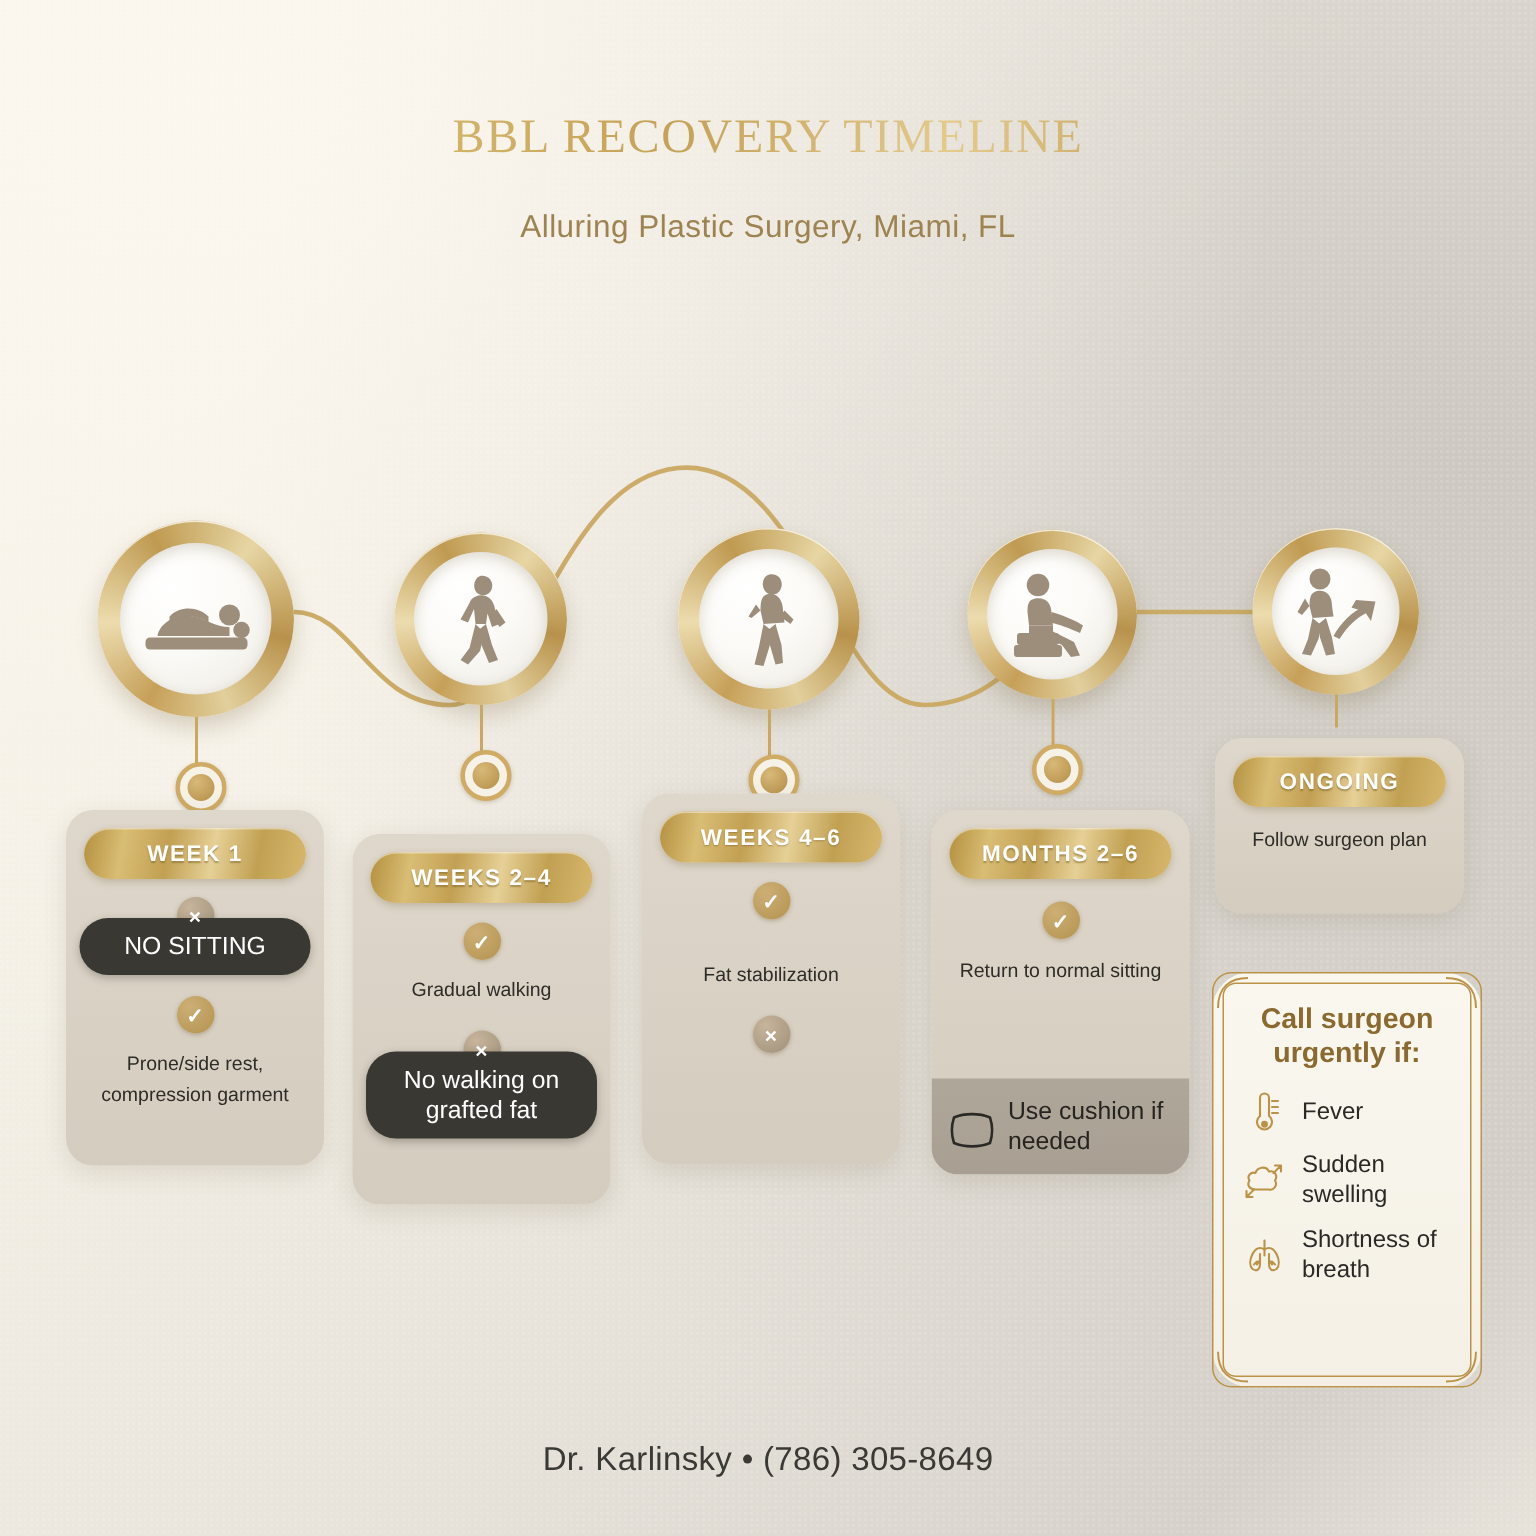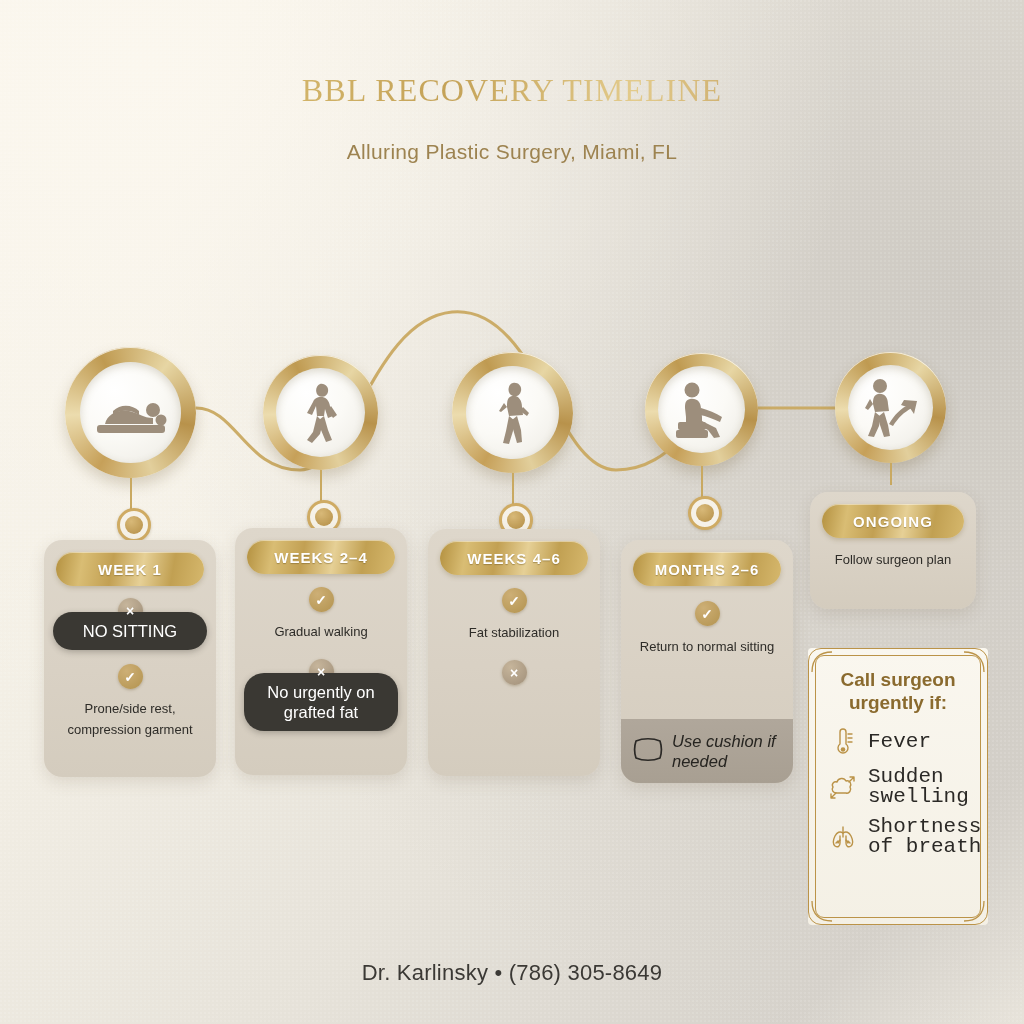--- a/index.html
+++ b/index.html
@@ -273,7 +273,7 @@
     </div>
   </div>
 
-  <div class="card" style="left:235px;top:528px;width:172px;height:247px;">
+  <div class="card" style="left:235px;top:556px;width:172px;height:247px;">
     <div class="notch">
       <svg width="30" height="16" viewBox="0 0 30 16">
           <path d="M0,16 C9,16 11,0 15,0 C19,0 21,16 30,16 Z" fill="#ded7cb"></path>

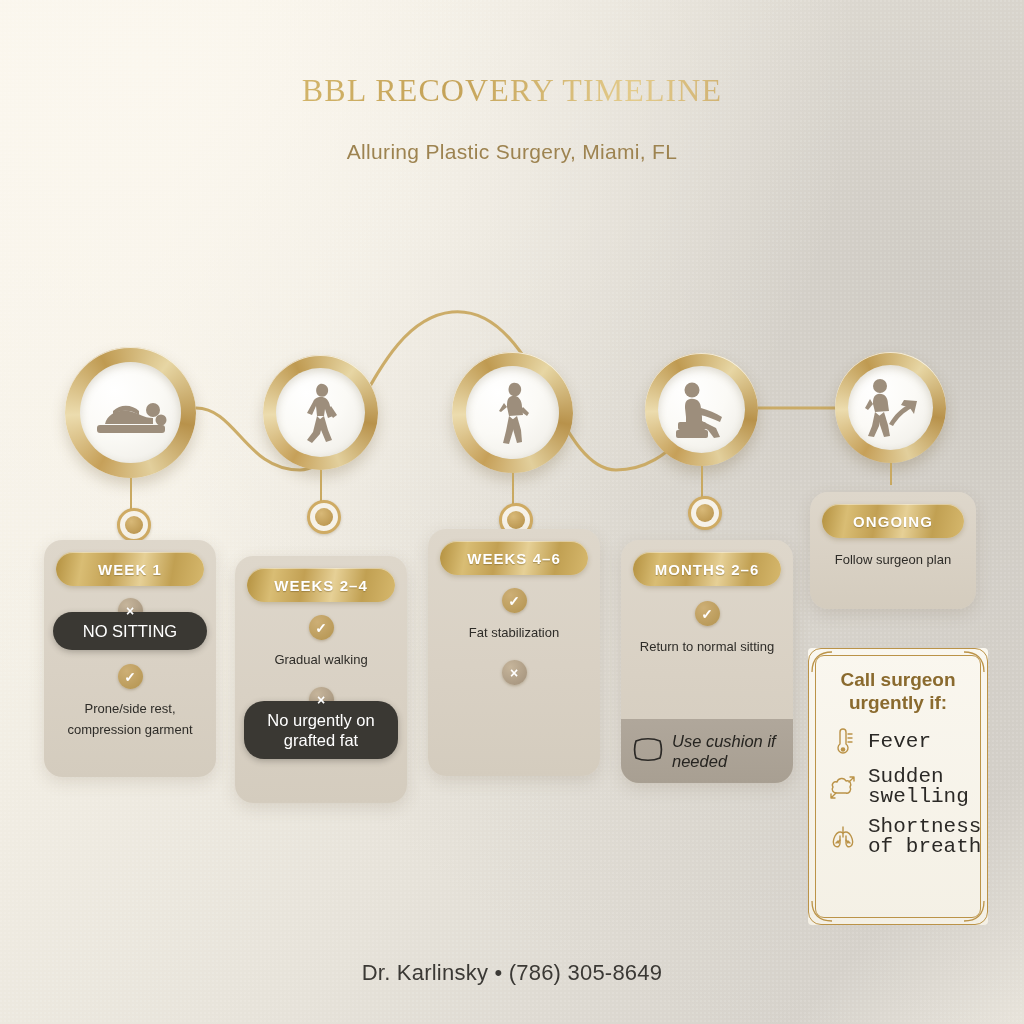--- a/index.html
+++ b/index.html
@@ -303,7 +303,7 @@
     </div>
     <div style="margin-top:13px;">
       <div class="badge">✓</div>
-      <div class="txt" style="margin-top:9px;">Fat stabilization</div>
+      <div class="txt" style="margin-top:26px;">Fat stabilization</div>
     </div>
     <div style="margin-top:17px;">
       <div class="badge neg">×</div>

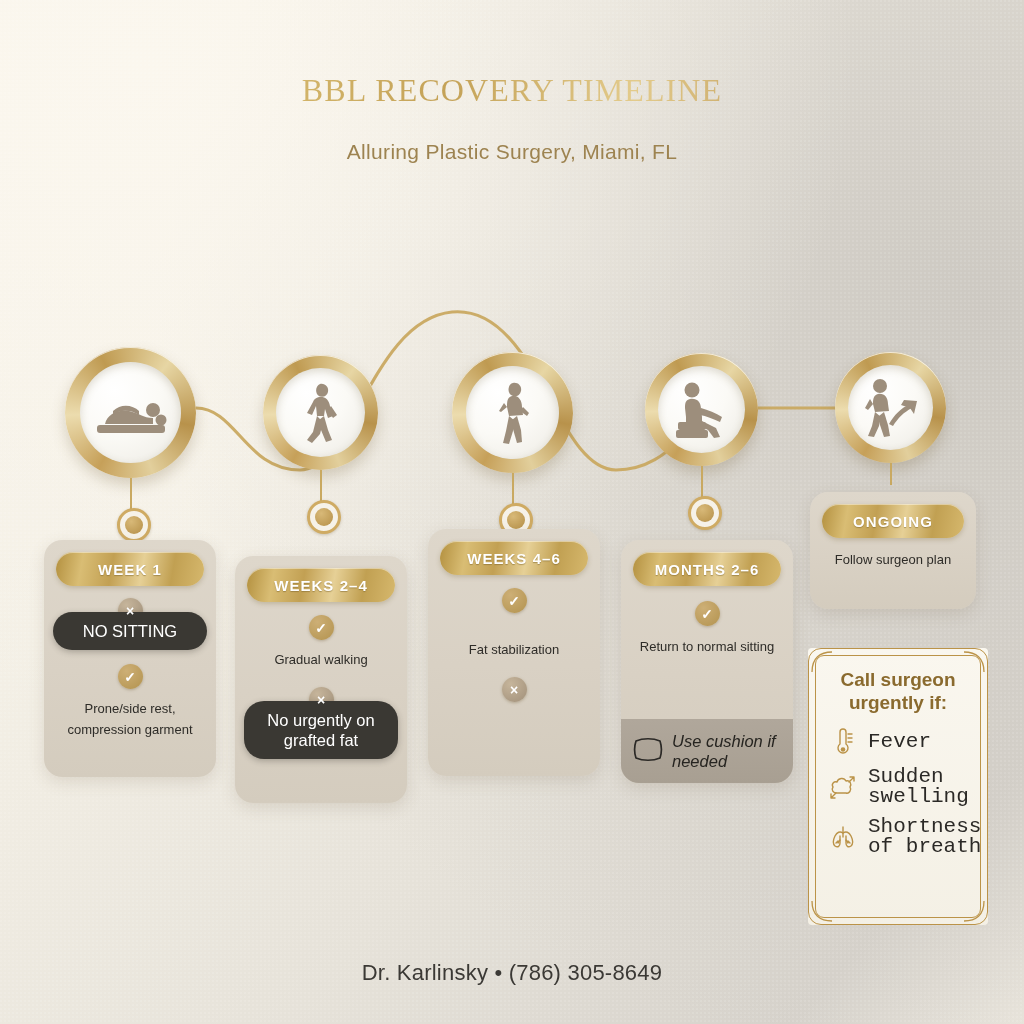--- a/index.html
+++ b/index.html
@@ -111,7 +111,7 @@
   .warn{
     position:absolute;z-index:4;
     background:linear-gradient(180deg,#faf7ef 0%,#f4f0e5 100%);
-    border-radius:4px;
+    border-radius:26px;
   }
   .warn .frameA,.warn .frameB{position:absolute;border:1.4px solid #bb9348;border-radius:13px;}
   .warn .frameA{inset:0;}

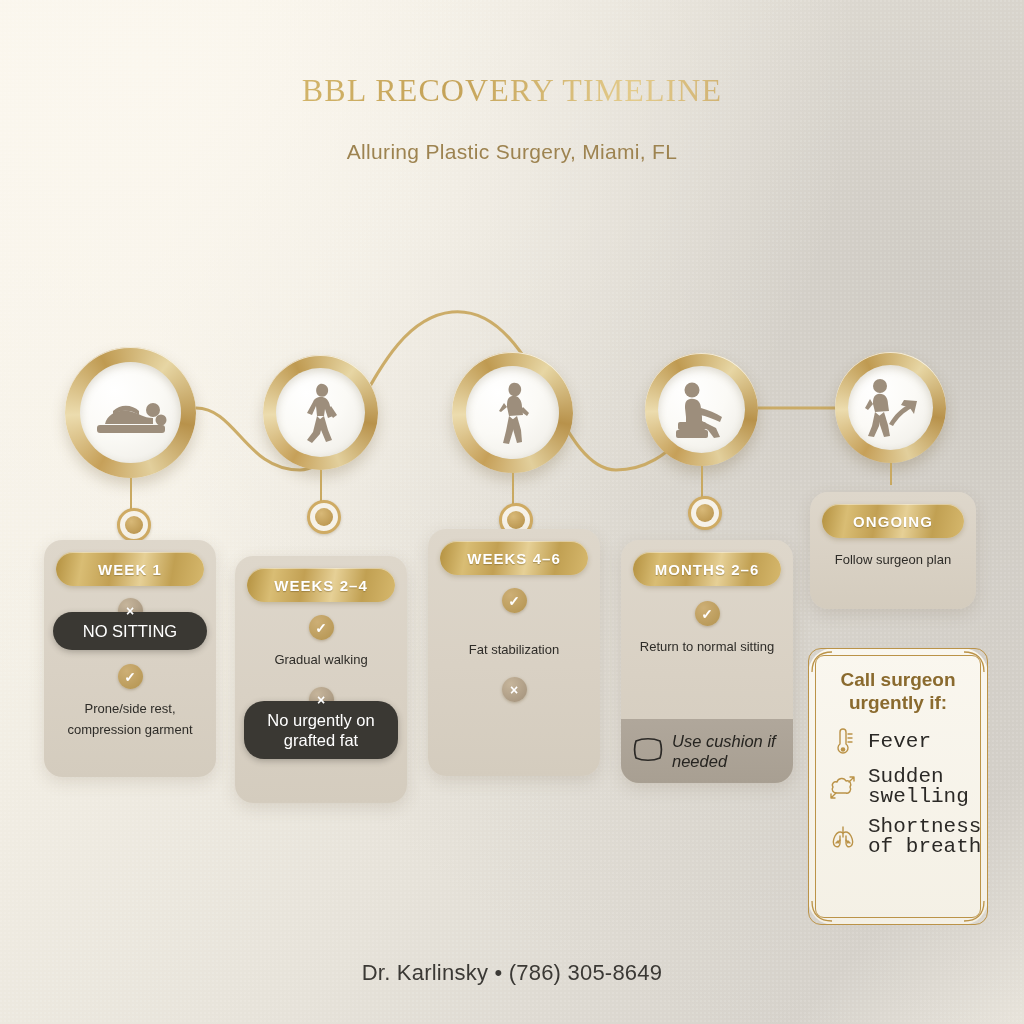--- a/index.html
+++ b/index.html
@@ -288,7 +288,7 @@
     </div>
     <div style="margin-top:17px;">
       <div class="badge neg">×</div>
-      <div class="neg-pill" style="margin-top:-11px;">No urgently on grafted fat</div>
+      <div class="neg-pill" style="margin-top:-11px;">No walking on grafted fat</div>
     </div>
   </div>
 

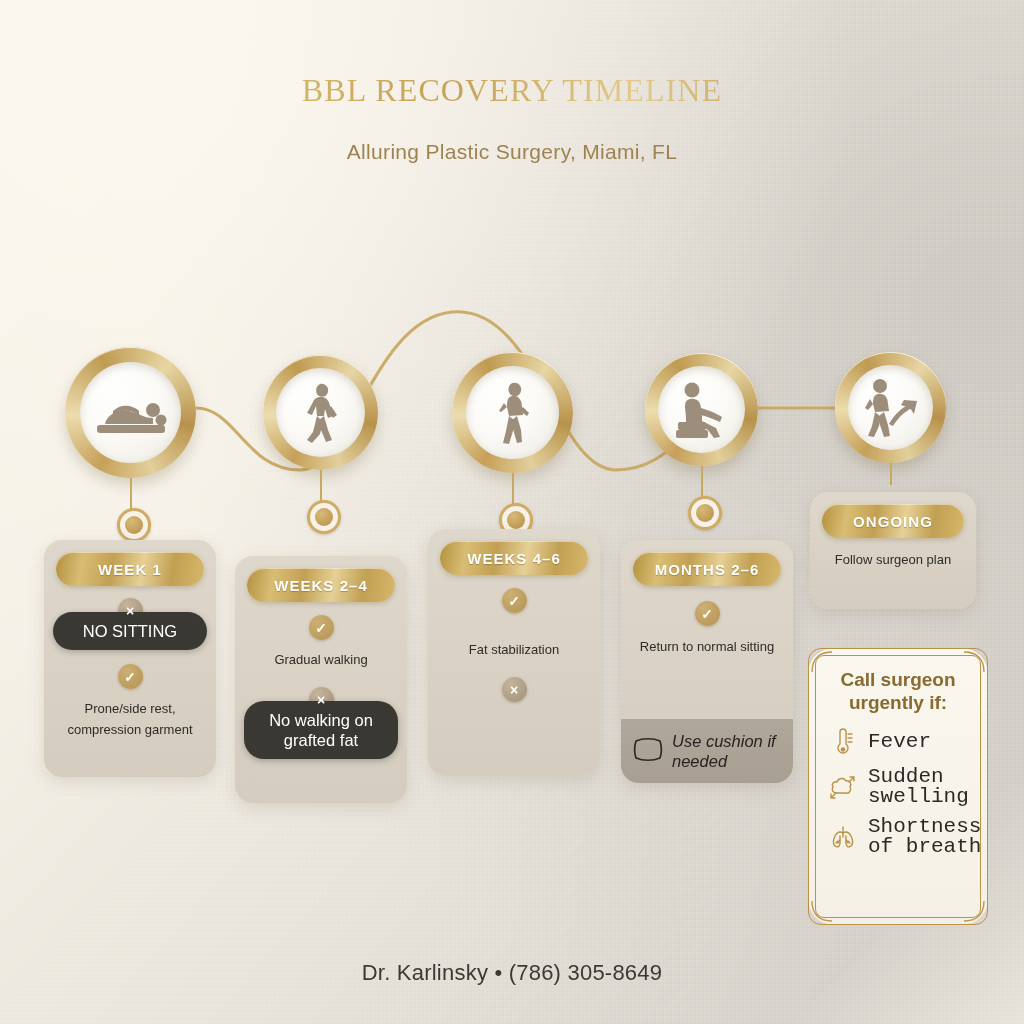--- a/index.html
+++ b/index.html
@@ -103,7 +103,7 @@
   .band{
     position:absolute;left:0;right:0;bottom:0;
     background:linear-gradient(180deg,#b0a79b 0%,#a89f92 100%);
-    display:flex;align-items:center;gap:9px;padding:12px 12px;font-style:italic;
+    display:flex;align-items:flex-end;gap:9px;padding:12px 12px;
   }
   .band .lbl{font-size:16.5px;line-height:20px;color:#262420;text-align:left;}
 

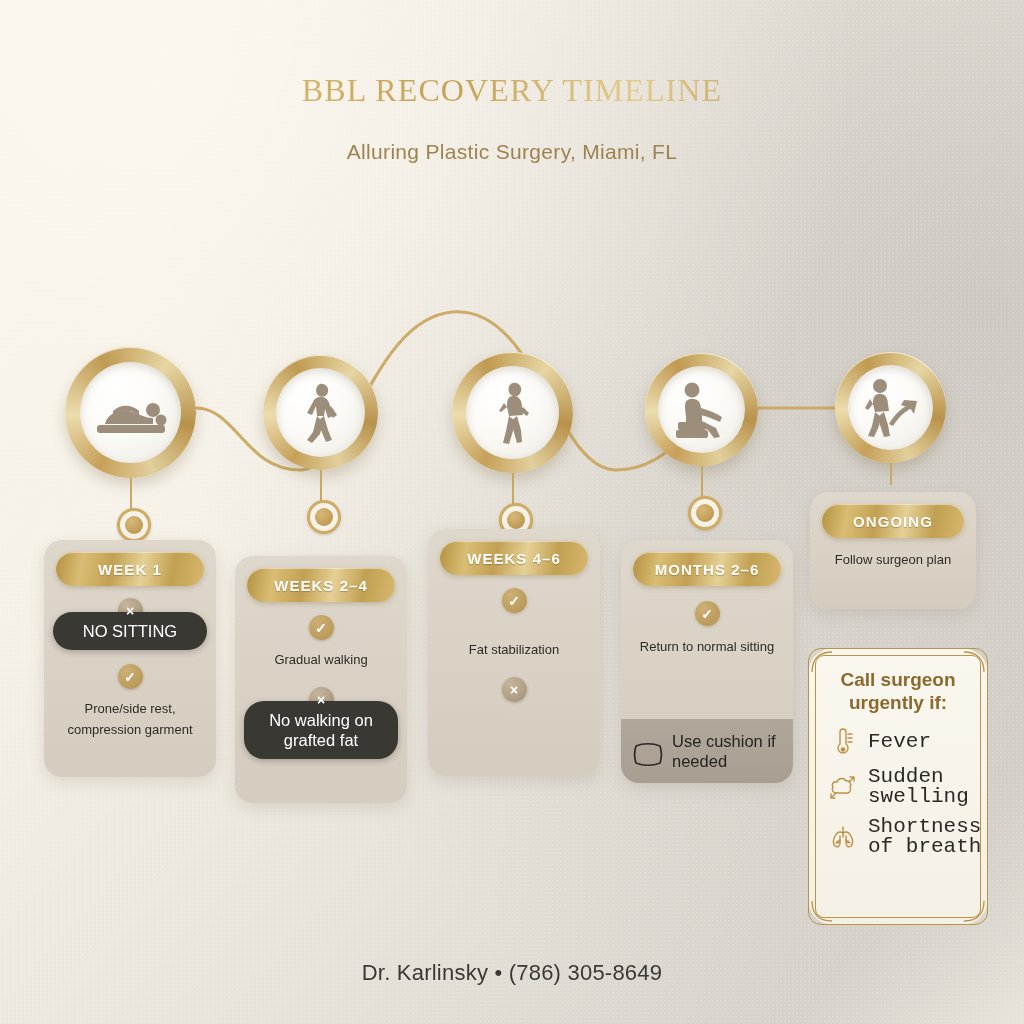--- a/index.html
+++ b/index.html
@@ -127,7 +127,7 @@
     position:relative;z-index:2;display:flex;align-items:center;gap:10px;padding:5px 12px 5px 20px;
   }
   .wrow .ic{width:30px;height:30px;flex:0 0 30px;display:flex;align-items:center;justify-content:center;}
-  .wrow .wl{font-size:21px;line-height:20px;color:#2b2926;font-family:Liberation Mono, monospace;}
+  .wrow .wl{font-size:16px;line-height:20px;color:#2b2926;}
 
   
   .footer{

